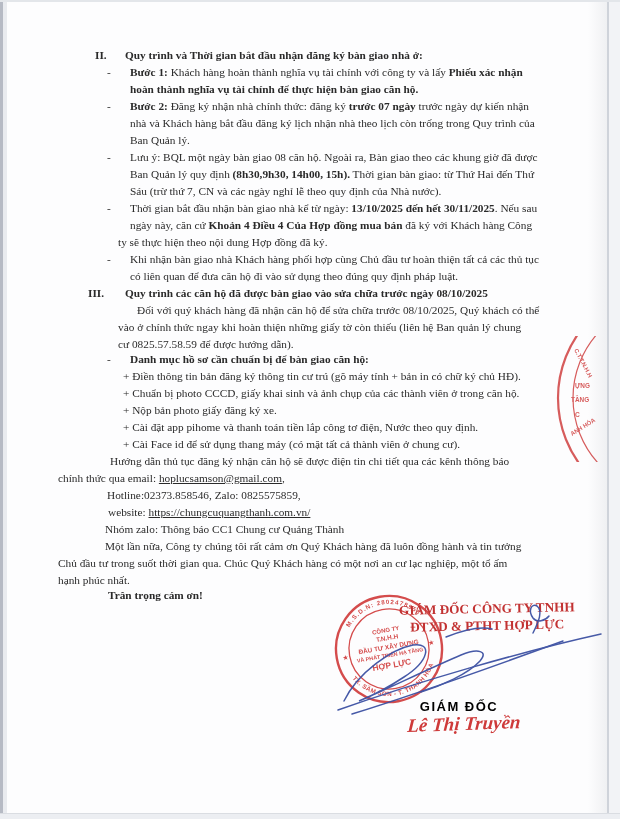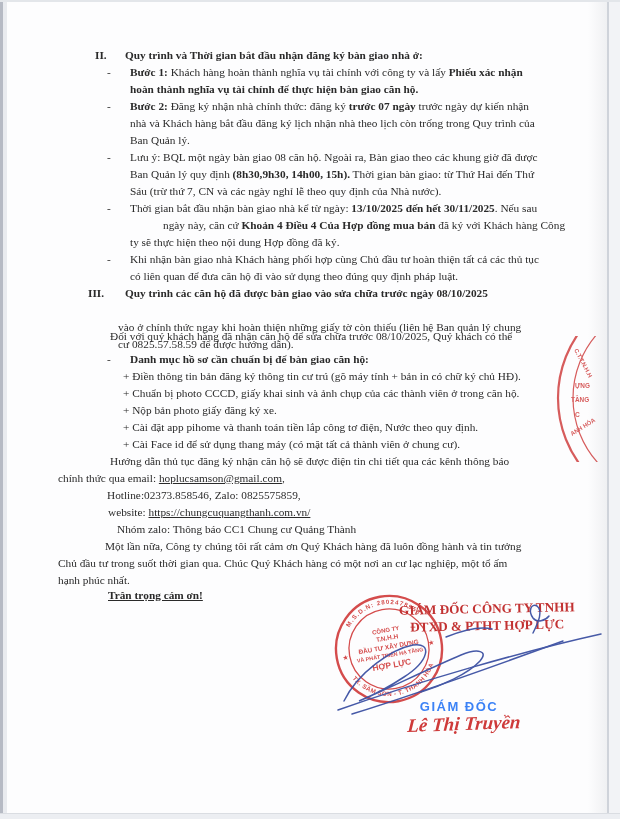--- a/index.html
+++ b/index.html
@@ -51,7 +51,7 @@
       <div class="line" style="left: 130px; top: 184px;"><span>Sáu (trừ thứ 7, CN và các ngày nghỉ lễ theo quy định của Nhà nước).</span></div>
       <div class="line" style="left: 107px; top: 201px;"><span>-</span></div>
       <div class="line" style="left: 130px; top: 201px; text-align: center;"><span>Thời gian bắt đầu nhận bàn giao nhà kể từ ngày: </span><span class="b">13/10/2025 đến hết 30/11/2025</span><span>. Nếu sau</span></div>
-      <div class="line" style="left: 130px; top: 218px; margin-left: 33px;"><span>ngày này, căn cứ </span><span class="b">Khoản 4 Điều 4 Của Hợp đồng mua bán</span><span> đã ký với Khách hàng Công</span></div>
+      <div class="line" style="left: 130px; top: 218px;"><span>ngày này, căn cứ </span><span class="b">Khoản 4 Điều 4 Của Hợp đồng mua bán</span><span> đã ký với Khách hàng Công</span></div>
       <div class="line" style="left: 130px; top: 235px;"><span>ty sẽ thực hiện theo nội dung Hợp đồng đã ký.</span></div>
       <div class="line" style="left: 107px; top: 252px;"><span>-</span></div>
       <div class="line" style="left: 130px; top: 252px;"><span>Khi nhận bàn giao nhà Khách hàng phối hợp cùng Chủ đầu tư hoàn thiện tất cả các thủ tục</span></div>

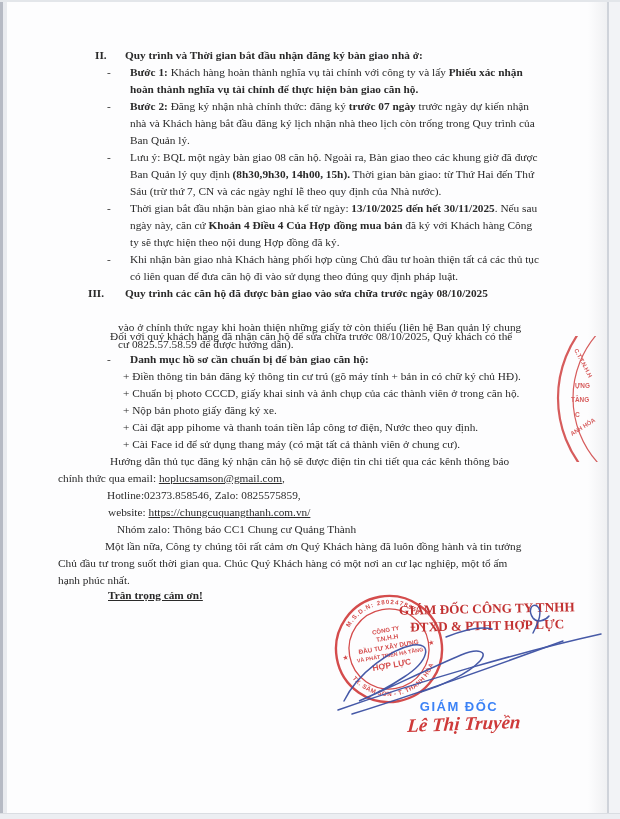--- a/index.html
+++ b/index.html
@@ -52,7 +52,7 @@
       <div class="line" style="left: 107px; top: 201px;"><span>-</span></div>
       <div class="line" style="left: 130px; top: 201px; text-align: center;"><span>Thời gian bắt đầu nhận bàn giao nhà kể từ ngày: </span><span class="b">13/10/2025 đến hết 30/11/2025</span><span>. Nếu sau</span></div>
       <div class="line" style="left: 130px; top: 218px;"><span>ngày này, căn cứ </span><span class="b">Khoản 4 Điều 4 Của Hợp đồng mua bán</span><span> đã ký với Khách hàng Công</span></div>
-      <div class="line" style="left: 130px; top: 235px;"><span>ty sẽ thực hiện theo nội dung Hợp đồng đã ký.</span></div>
+      <div class="line" style="left: 118px; top: 235px;"><span>ty sẽ thực hiện theo nội dung Hợp đồng đã ký.</span></div>
       <div class="line" style="left: 107px; top: 252px;"><span>-</span></div>
       <div class="line" style="left: 130px; top: 252px;"><span>Khi nhận bàn giao nhà Khách hàng phối hợp cùng Chủ đầu tư hoàn thiện tất cả các thủ tục</span></div>
       <div class="line" style="left: 130px; top: 269px;"><span>có liên quan để đưa căn hộ đi vào sử dụng theo đúng quy định pháp luật.</span></div>

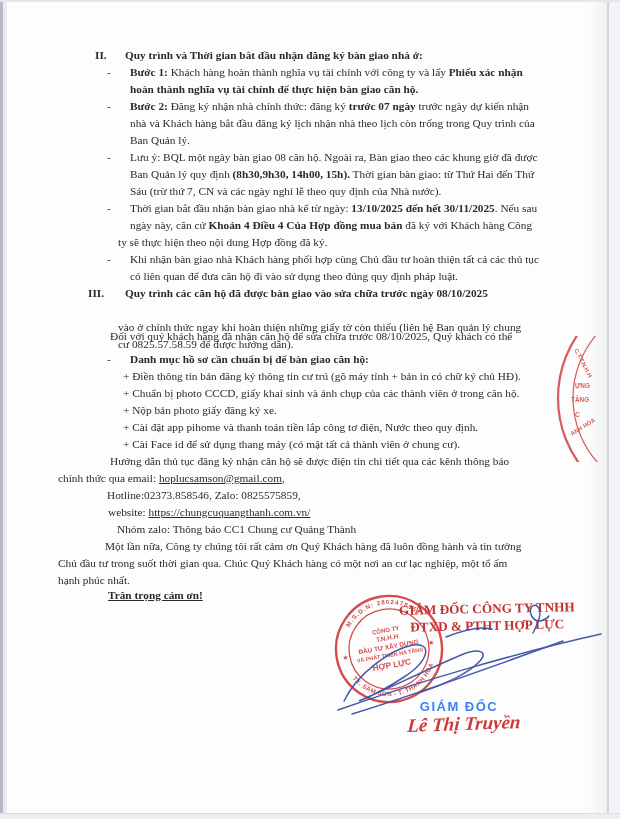--- a/index.html
+++ b/index.html
@@ -58,7 +58,7 @@
       <div class="line" style="left: 130px; top: 269px;"><span>có liên quan để đưa căn hộ đi vào sử dụng theo đúng quy định pháp luật.</span></div>
       <div class="line" style="left: 88px; top: 286px;"><span class="b">III.</span></div>
       <div class="line" style="left: 125px; top: 286px;"><span class="b">Quy trình các căn hộ đã được bàn giao vào sửa chữa trước ngày 08/10/2025</span></div>
-      <div class="line" style="left: 110px; top: 303px; margin-top: 26px;"><span>Đối với quý khách hàng đã nhận căn hộ để sửa chữa trước 08/10/2025, Quý khách có thể</span></div>
+      <div class="line" style="left: 137px; top: 303px;"><span>Đối với quý khách hàng đã nhận căn hộ để sửa chữa trước 08/10/2025, Quý khách có thể</span></div>
       <div class="line" style="left: 118px; top: 320px;"><span>vào ở chính thức ngay khi hoàn thiện những giấy tờ còn thiếu (liên hệ Ban quản lý chung</span></div>
       <div class="line" style="left: 118px; top: 337px;"><span>cư 0825.57.58.59 để được hướng dẫn).</span></div>
       <div class="line" style="left: 107px; top: 352px;"><span>-</span></div>

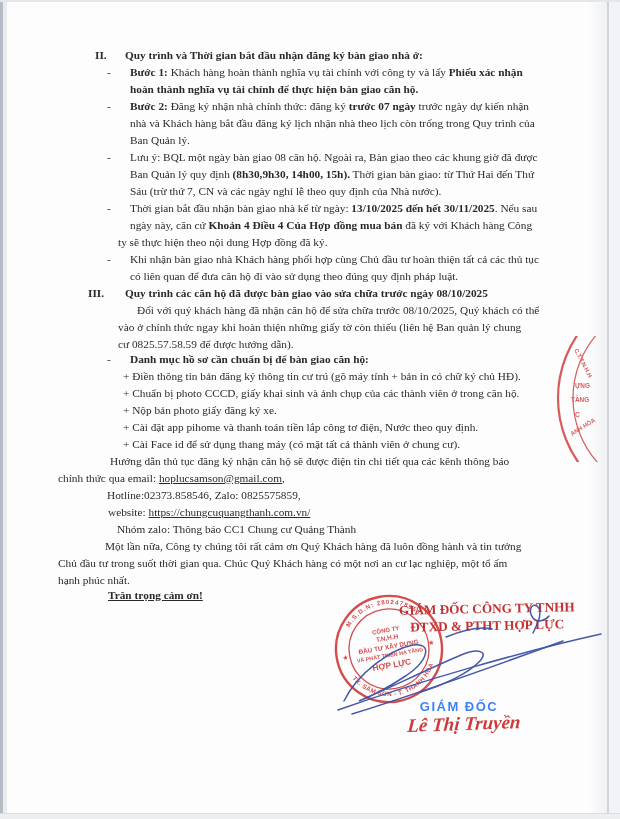--- a/index.html
+++ b/index.html
@@ -72,7 +72,7 @@
       <div class="line" style="left: 58px; top: 471px;"><span>chính thức qua email: </span><span class="u">hoplucsamson@gmail.com</span><span>,</span></div>
       <div class="line" style="left: 107px; top: 488px;"><span>Hotline:02373.858546, Zalo: 0825575859,</span></div>
       <div class="line" style="left: 108px; top: 505px;"><span>website: </span><span class="u">https://chungcuquangthanh.com.vn/</span></div>
-      <div class="line" style="left: 105px; top: 522px; margin-left: 12px;"><span>Nhóm zalo: Thông báo CC1 Chung cư Quảng Thành</span></div>
+      <div class="line" style="left: 105px; top: 522px;"><span>Nhóm zalo: Thông báo CC1 Chung cư Quảng Thành</span></div>
       <div class="line" style="left: 105px; top: 539px;"><span>Một lần nữa, Công ty chúng tôi rất cảm ơn Quý Khách hàng đã luôn đồng hành và tin tưởng</span></div>
       <div class="line" style="left: 58px; top: 556px; text-align: center;"><span>Chủ đầu tư trong suốt thời gian qua. Chúc Quý Khách hàng có một nơi an cư lạc nghiệp, một tổ ấm</span></div>
       <div class="line" style="left: 58px; top: 573px;"><span>hạnh phúc nhất.</span></div>

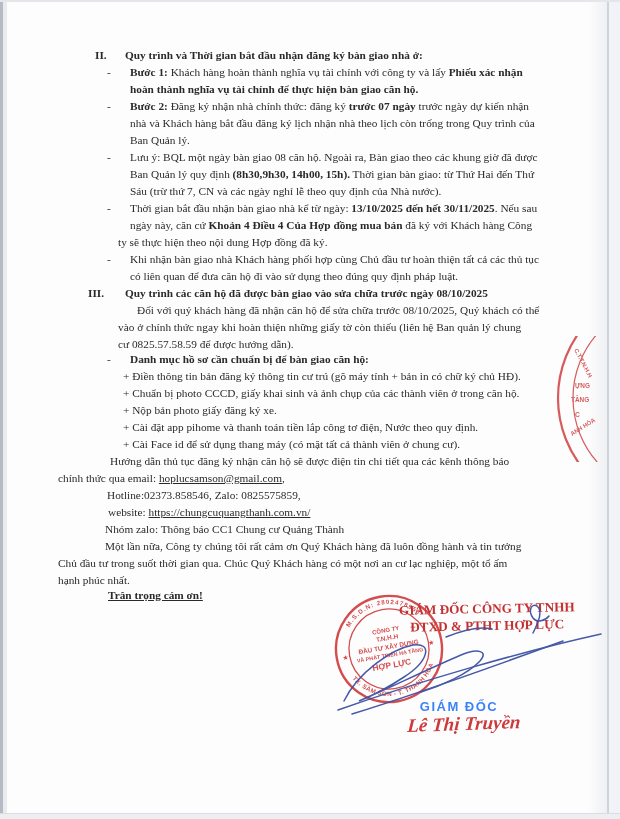--- a/index.html
+++ b/index.html
@@ -76,7 +76,7 @@
       <div class="line" style="left: 105px; top: 539px;"><span>Một lần nữa, Công ty chúng tôi rất cảm ơn Quý Khách hàng đã luôn đồng hành và tin tưởng</span></div>
       <div class="line" style="left: 58px; top: 556px; text-align: center;"><span>Chủ đầu tư trong suốt thời gian qua. Chúc Quý Khách hàng có một nơi an cư lạc nghiệp, một tổ ấm</span></div>
       <div class="line" style="left: 58px; top: 573px;"><span>hạnh phúc nhất.</span></div>
-      <div class="line" style="left: 108px; top: 588px; text-decoration: underline;"><span class="b">Trân trọng cám ơn!</span></div>
+      <div class="line" style="left: 108px; top: 588px;"><span class="b">Trân trọng cám ơn!</span></div>
     </div>
 
   <svg class="stamp-svg" width="114" height="114" viewBox="0 0 114 114">

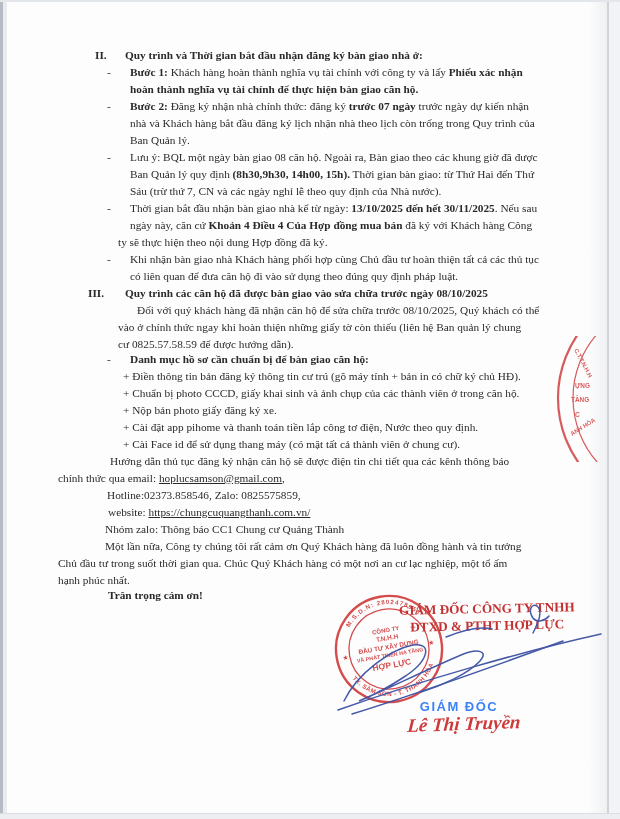--- a/index.html
+++ b/index.html
@@ -13,7 +13,7 @@
              color:#c23232;font-weight:bold;font-size:13.2px;line-height:17px;
              transform:rotate(-1.2deg);}
   .sig-role{position:absolute;left:388px;top:699px;width:142px;text-align:center;
-            color:#3b82f6;font-family:"Liberation Sans",sans-serif;font-weight:bold;
+            color:#000000;font-family:"Liberation Sans",sans-serif;font-weight:bold;
             font-size:13px;letter-spacing:1.5px;}
   .sig-name{position:absolute;left:382px;top:713px;width:164px;text-align:center;
             color:#ce3a3a;font-style:italic;font-weight:bold;font-size:19px;

